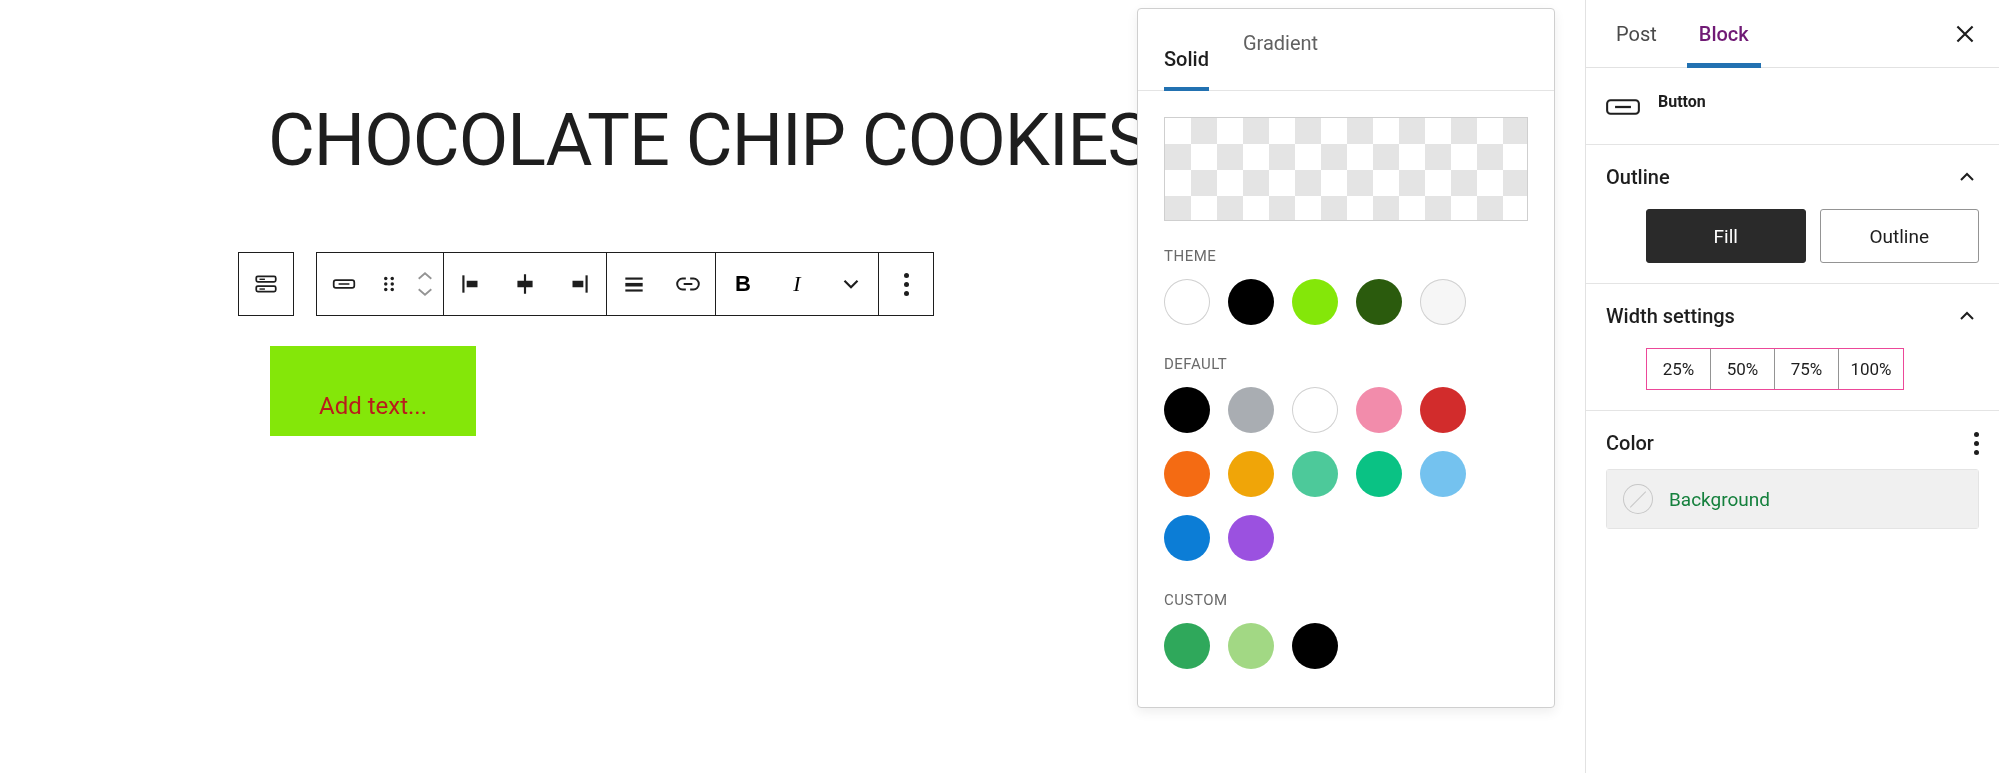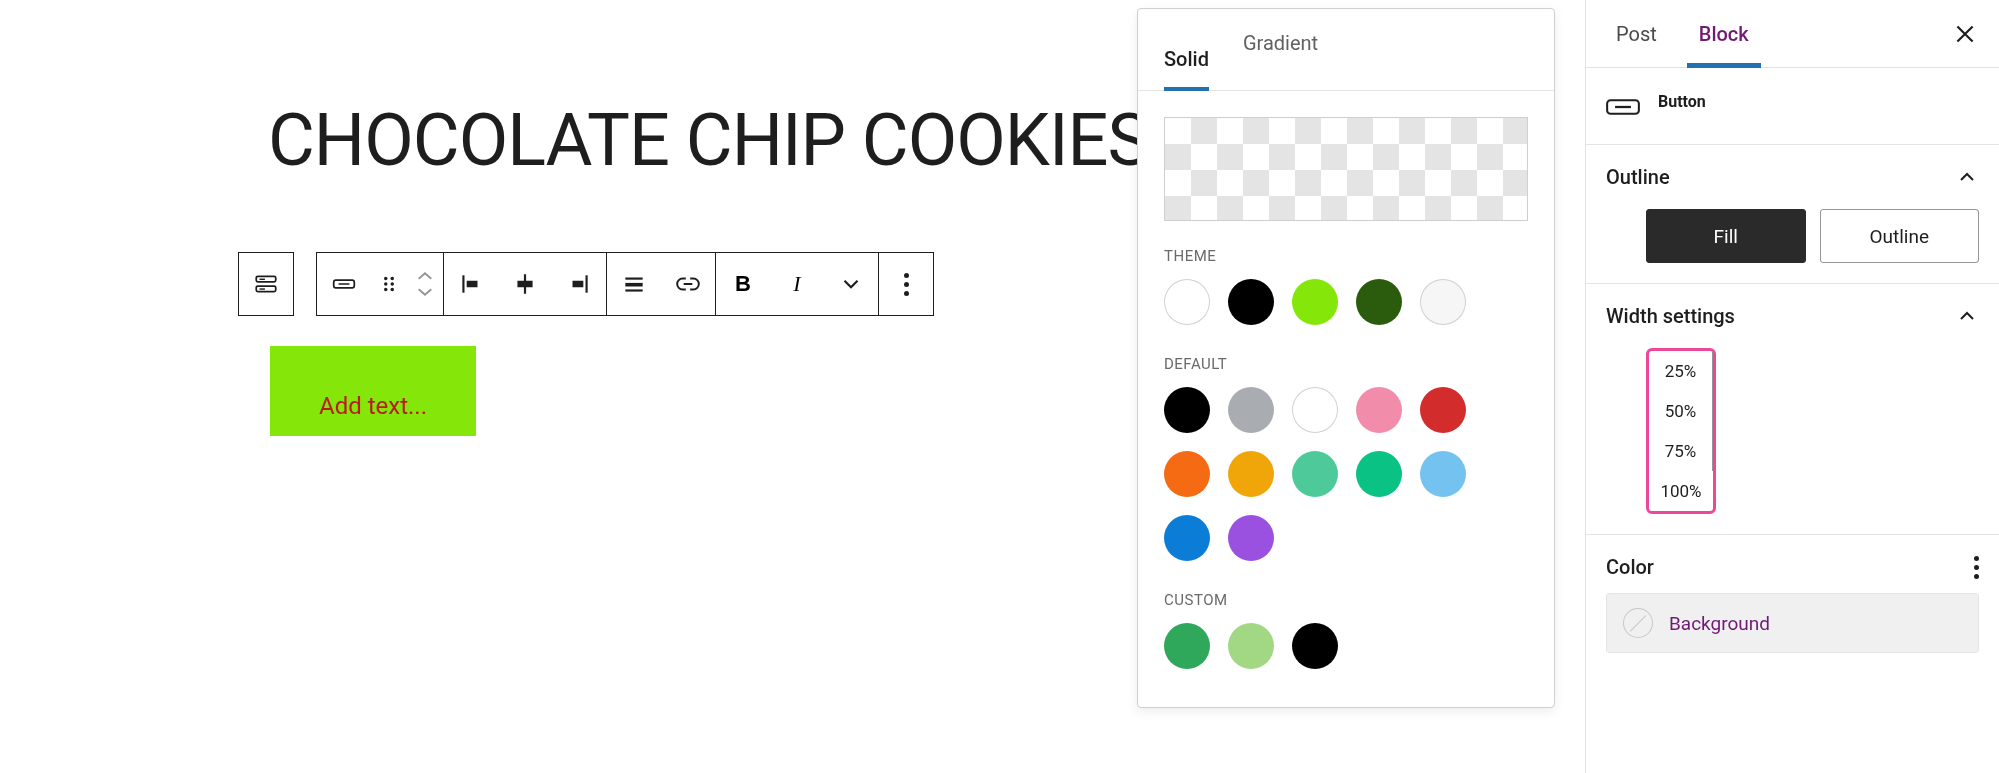--- a/index.html
+++ b/index.html
@@ -210,10 +210,9 @@
 .style-btn.active { background:#2a2a2a; color:#fff; border-color:#2a2a2a;}
 .width-btns {
   display:flex;
-  border:3px solid #ec4899;
-  border-radius:6px;
+  border:1px solid #ec4899;
+  border-radius:0;
   width:fit-content;
-  flex-direction:column;
 }
 .width-btn {
   width:64px;height:40px;

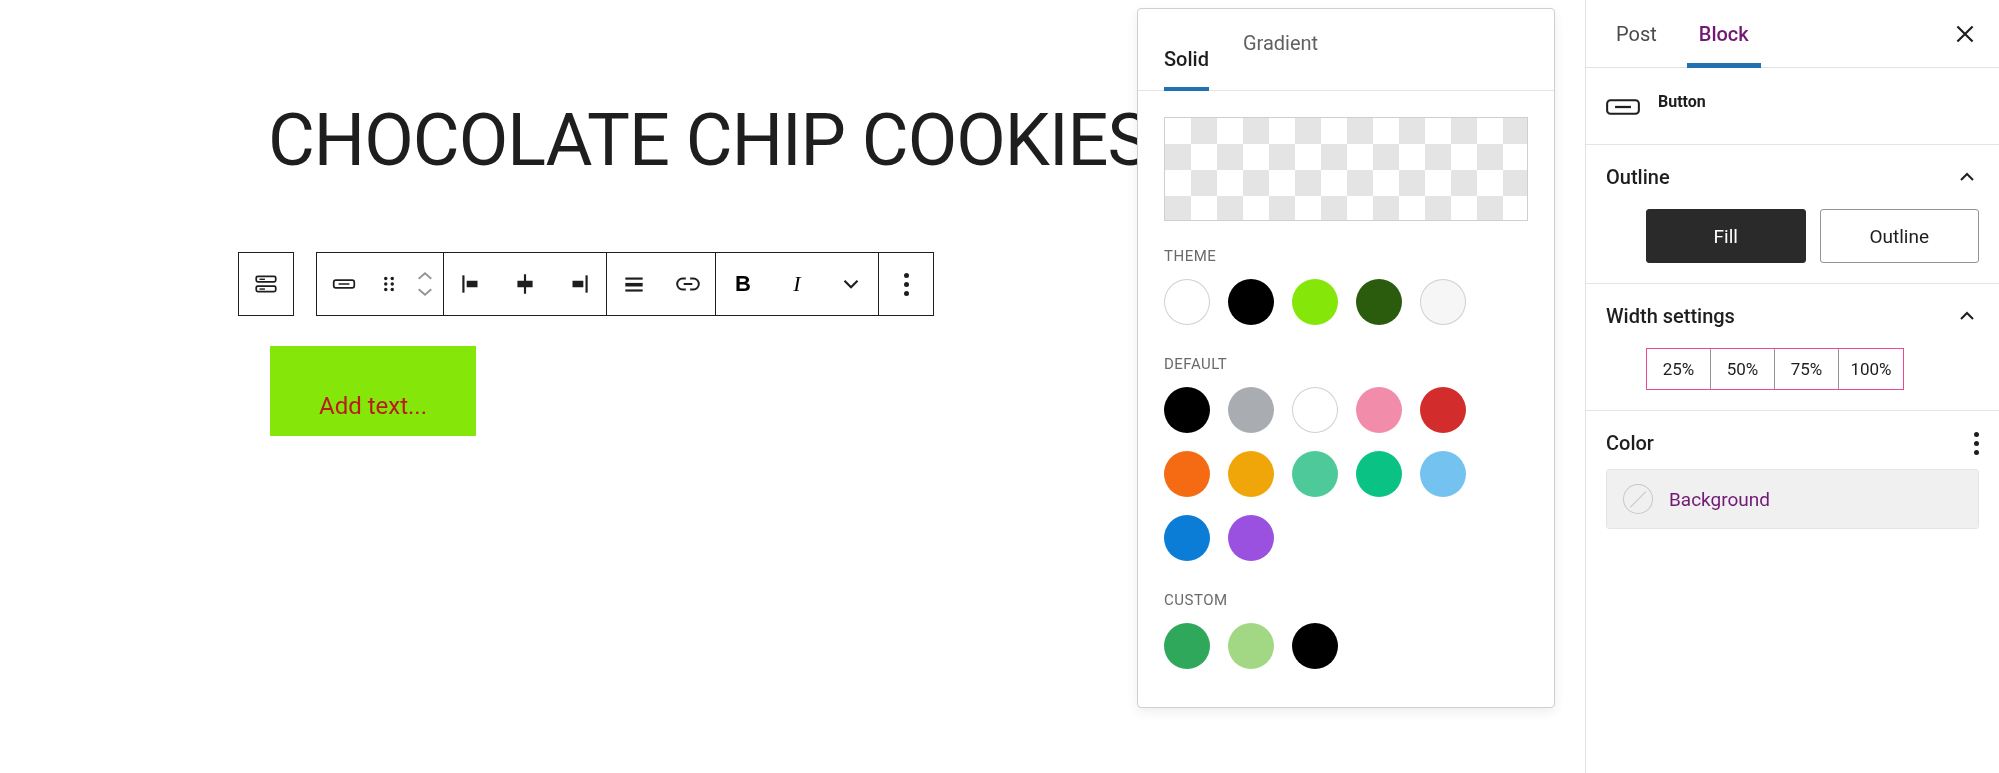--- a/index.html
+++ b/index.html
@@ -240,7 +240,7 @@
   background:#c7c7c7;transform:rotate(-45deg);
 }
 .color-row-label { font-size:19px;}
-.color-row-label.link { color:#701a75;}
+.color-row-label.link { color:#15803d;}
 .kebab-dots { display:flex;flex-direction:column;gap:4px;}
 .kebab-dots span{width:5px;height:5px;border-radius:50%;background:#1e1e1e;}
 </style>

